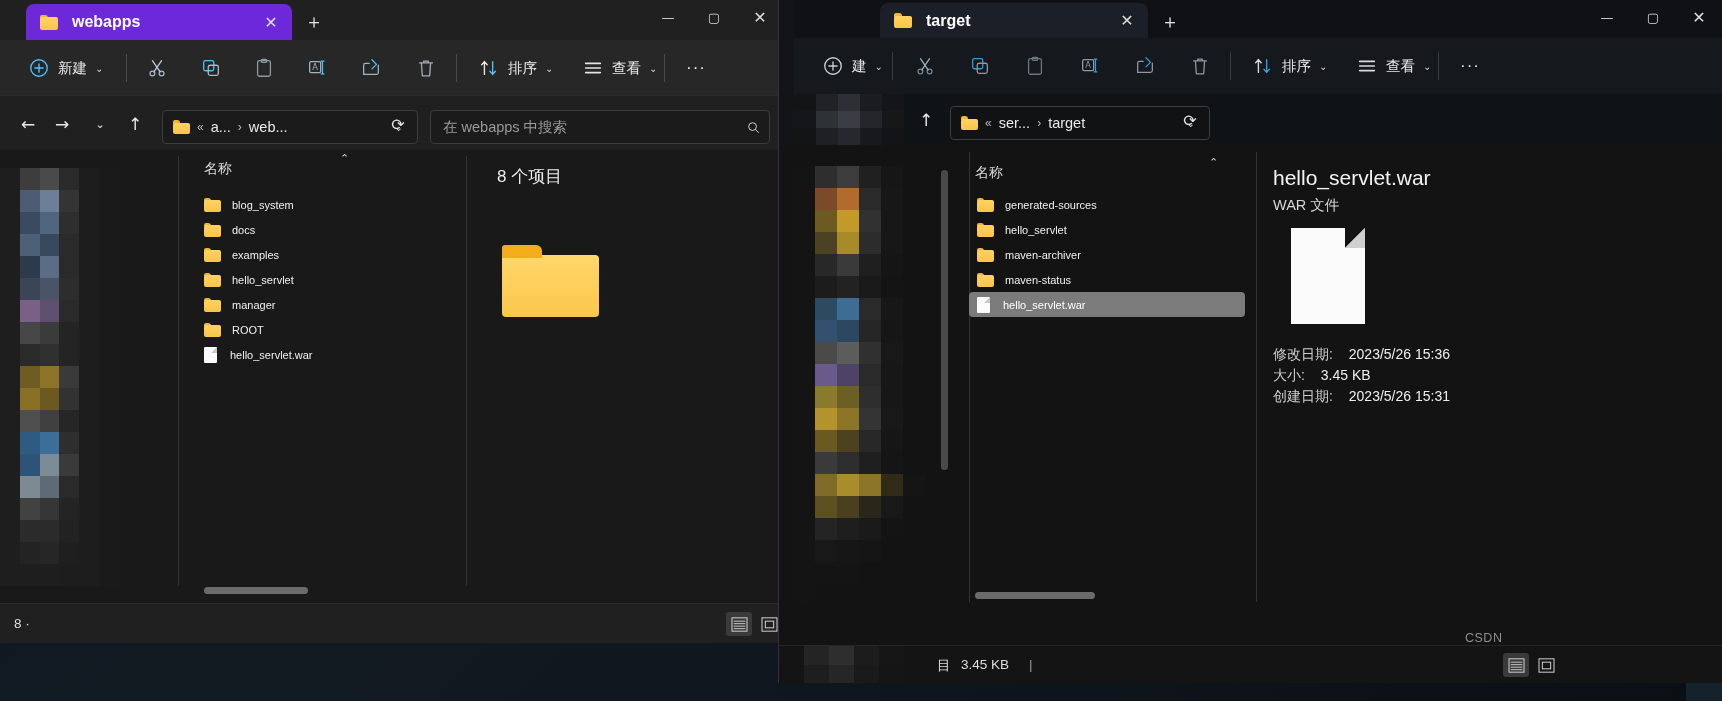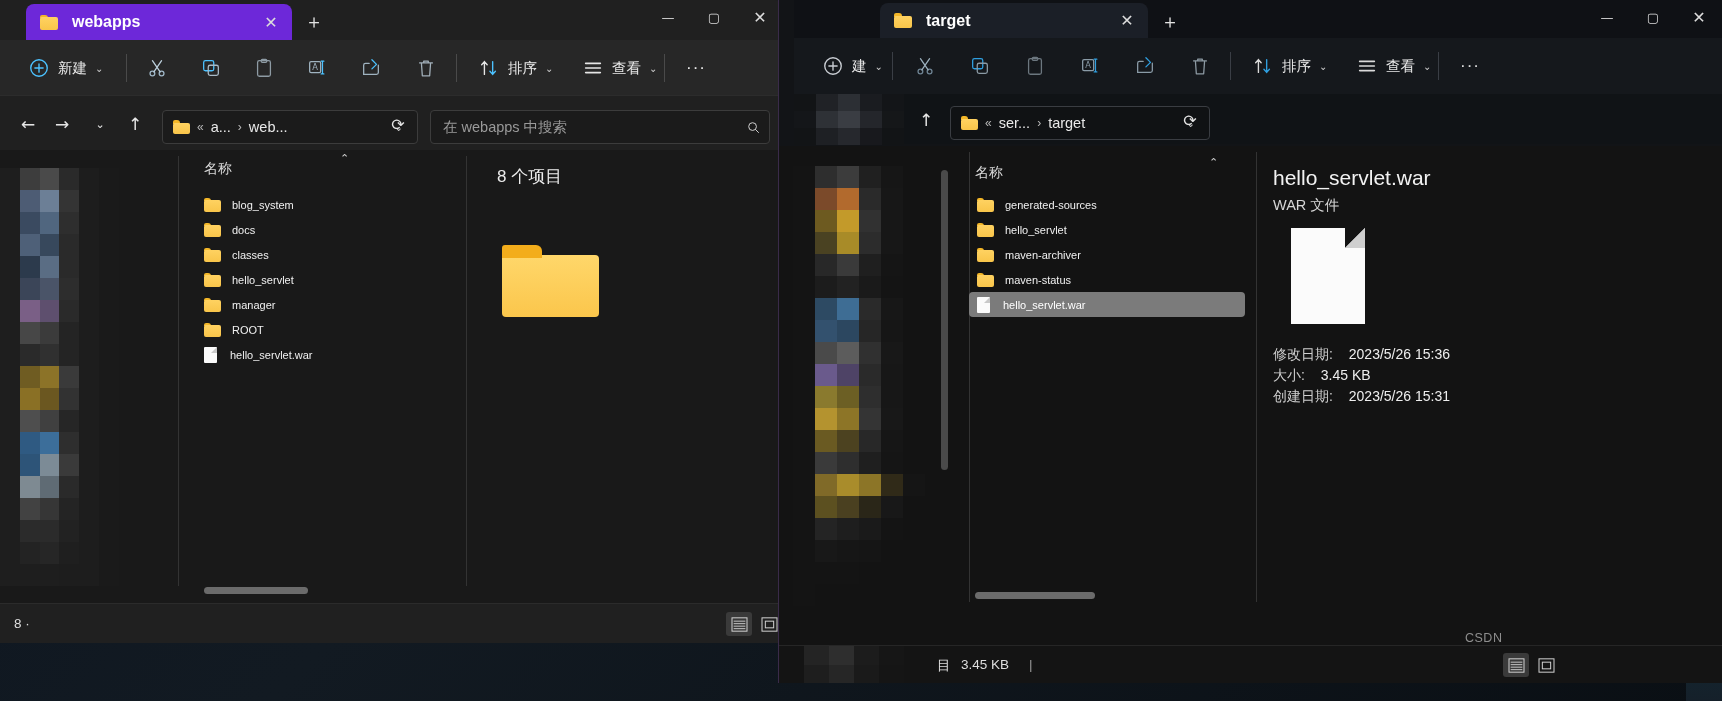--- a/index.html
+++ b/index.html
@@ -467,7 +467,7 @@
         </div>
         <div class="frow">
           <span class="fico" style="width:17px;height:14px;"></span>
-          <span class="nm">classes</span>
+          <span class="nm">examples</span>
         </div>
         <div class="frow">
           <span class="fico" style="width:17px;height:14px;"></span>

